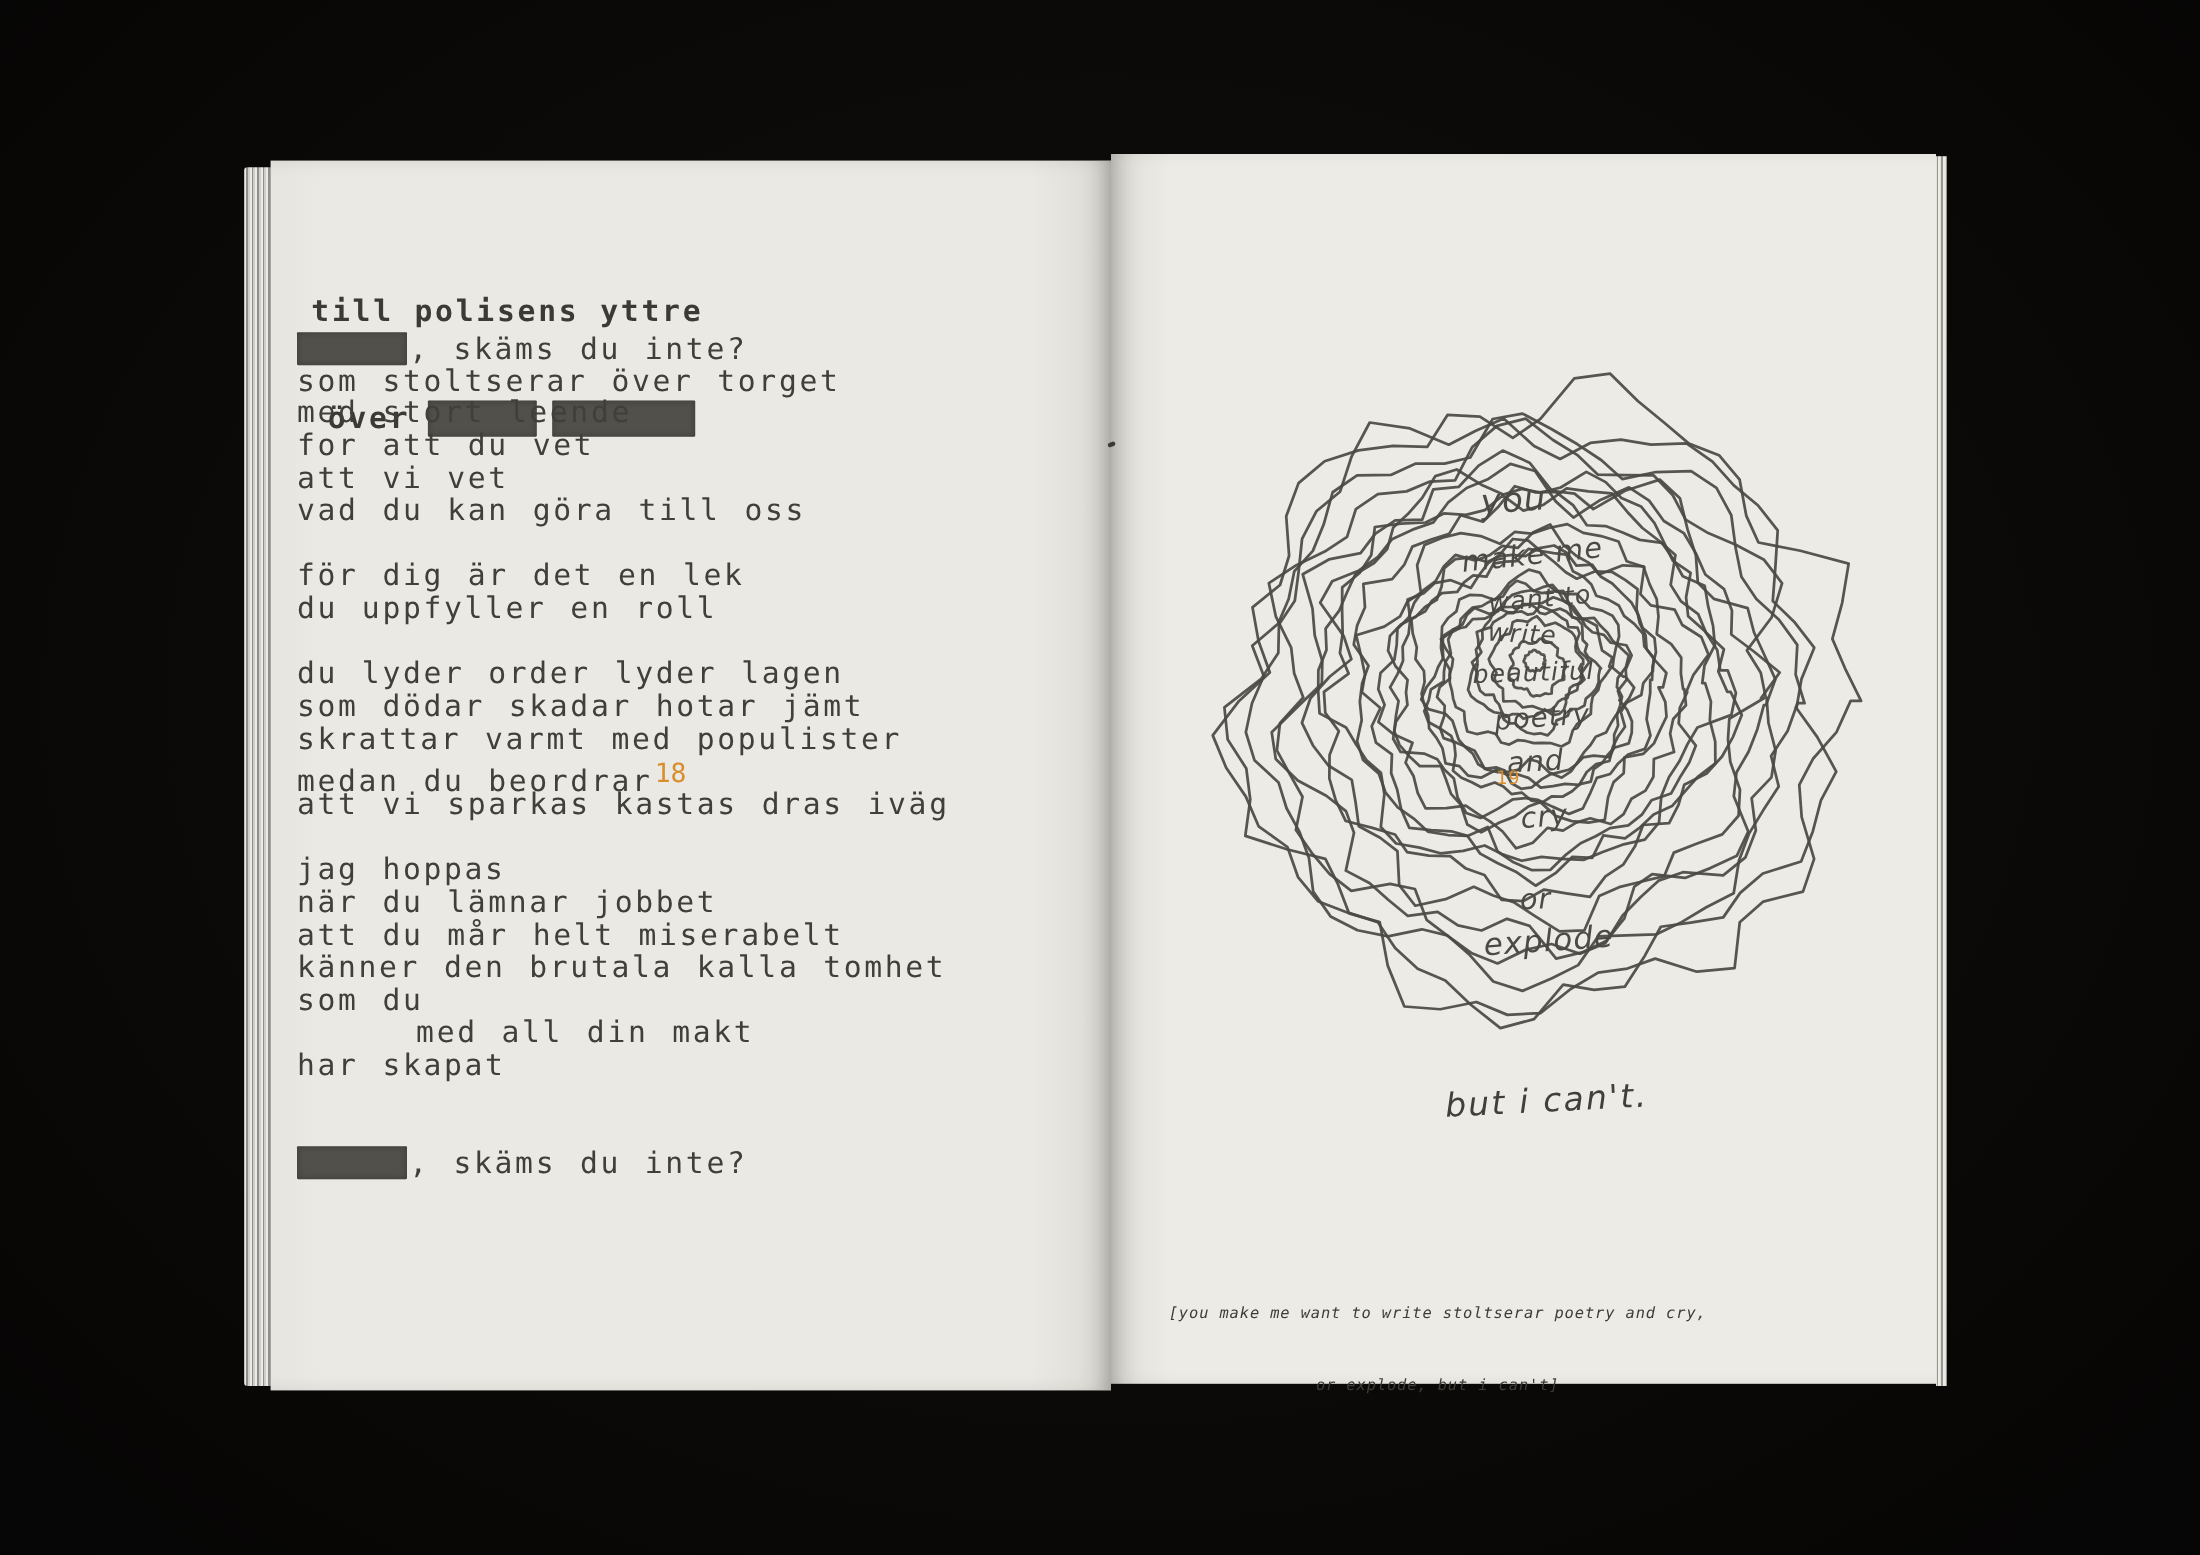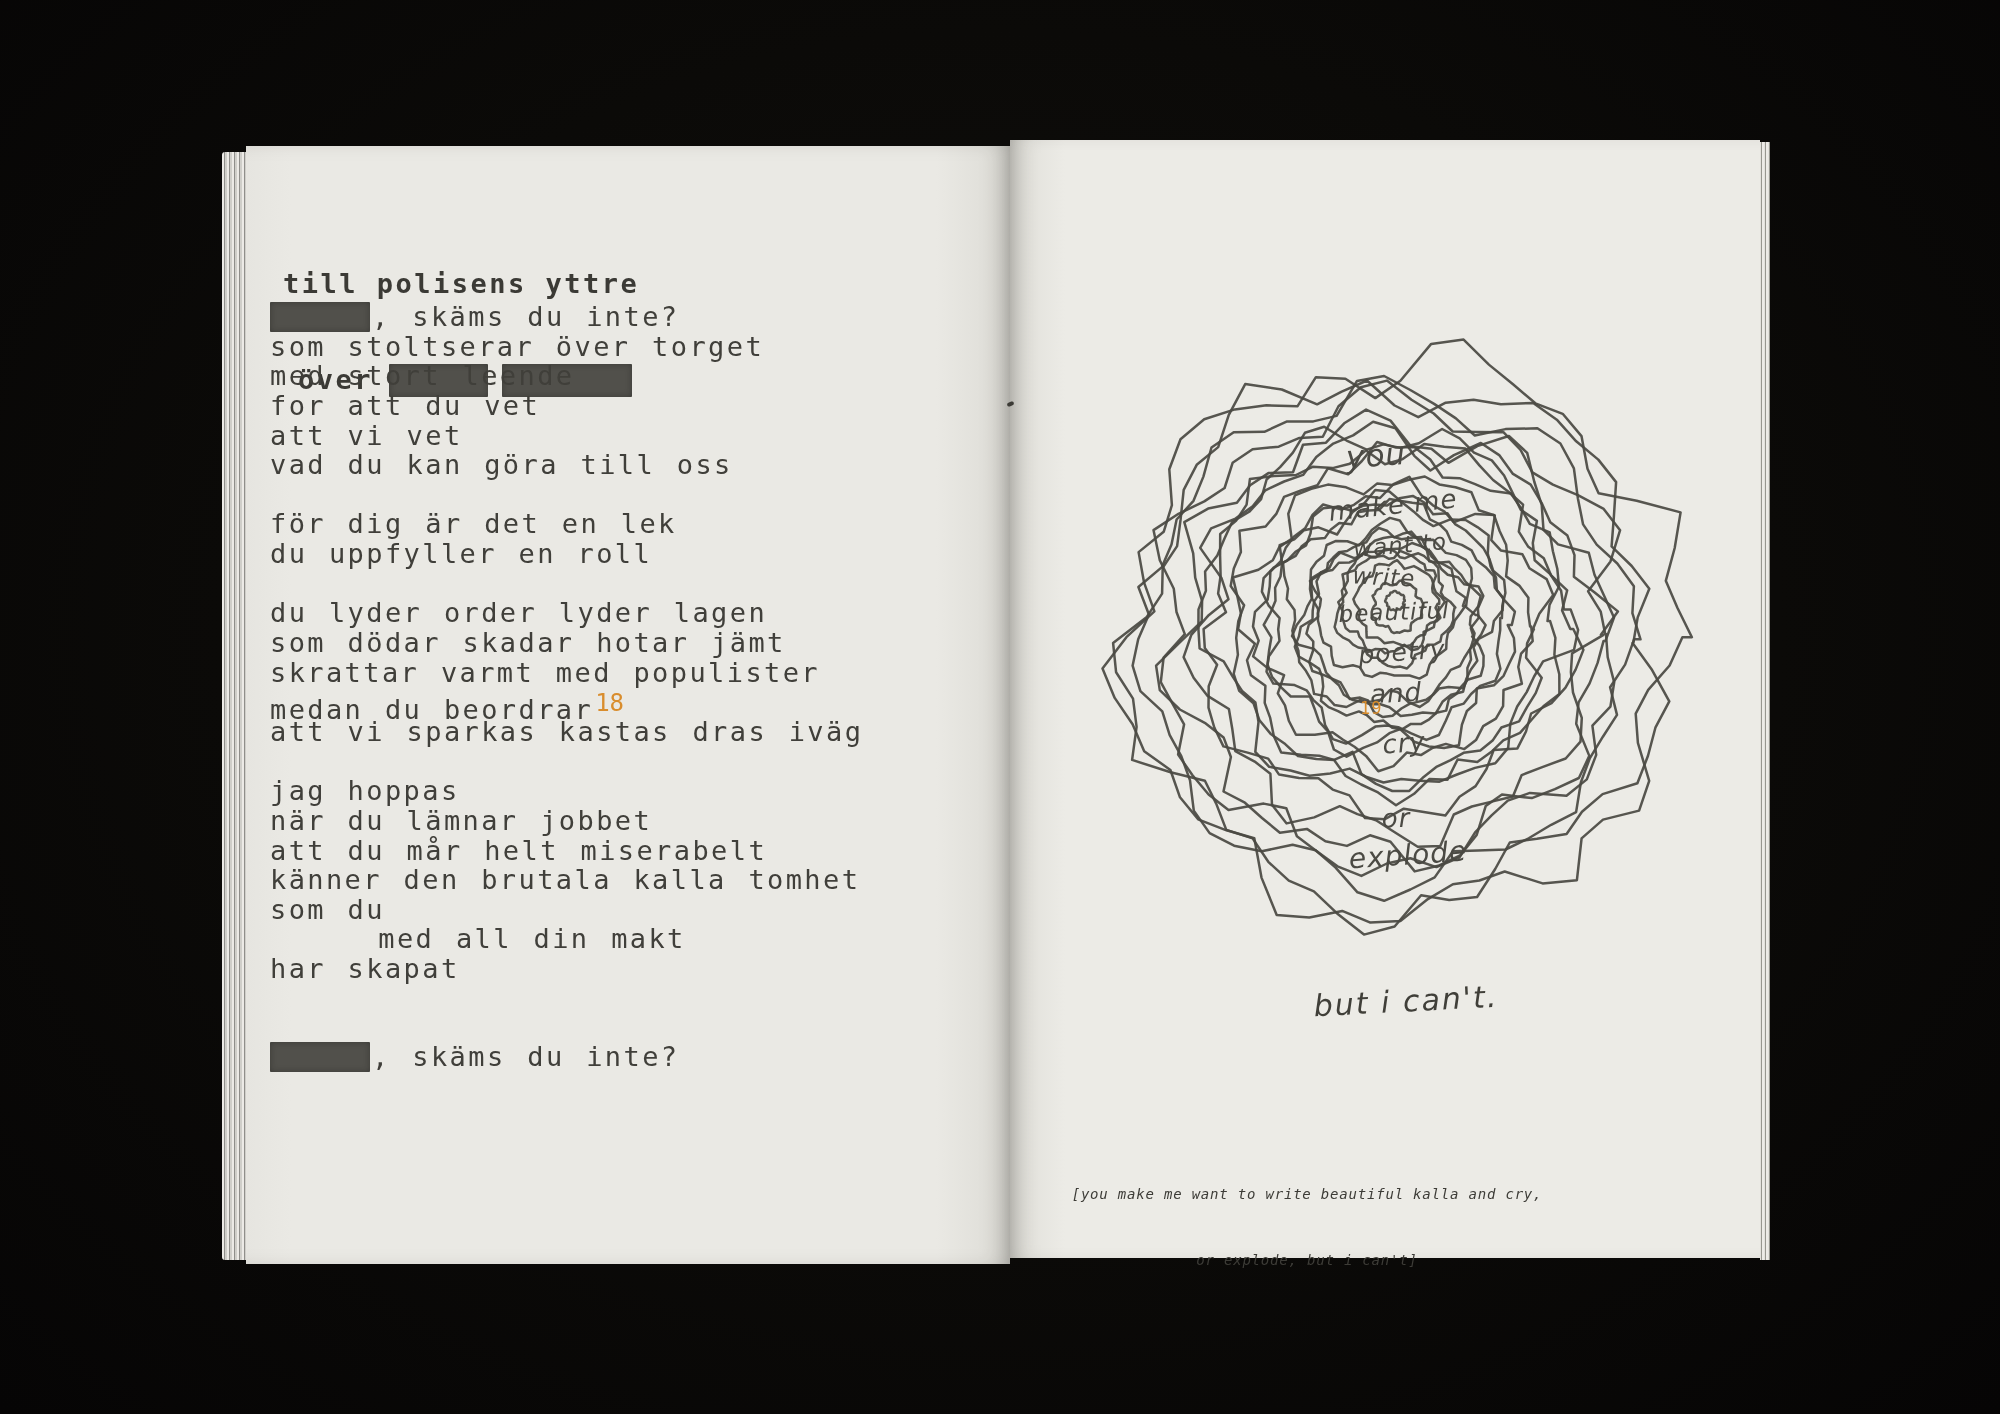--- a/index.html
+++ b/index.html
@@ -145,7 +145,7 @@
       <div class="pagenum-19">19</div>
       <div class="hand-note">but i can't.</div>
       <div class="caption">
-        <div>[you make me want to write beautiful kalla and cry,</div>
+        <div>[you make me want to write stoltserar poetry and cry,</div>
         <div>or explode, but i can't]</div>
       </div>
     </div>

